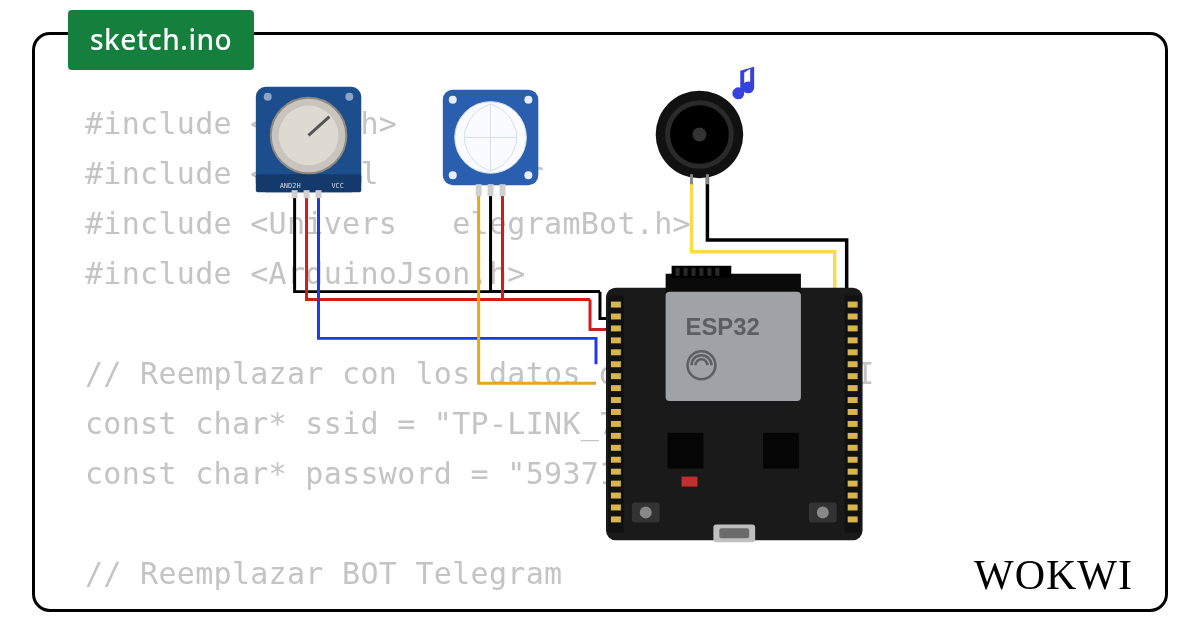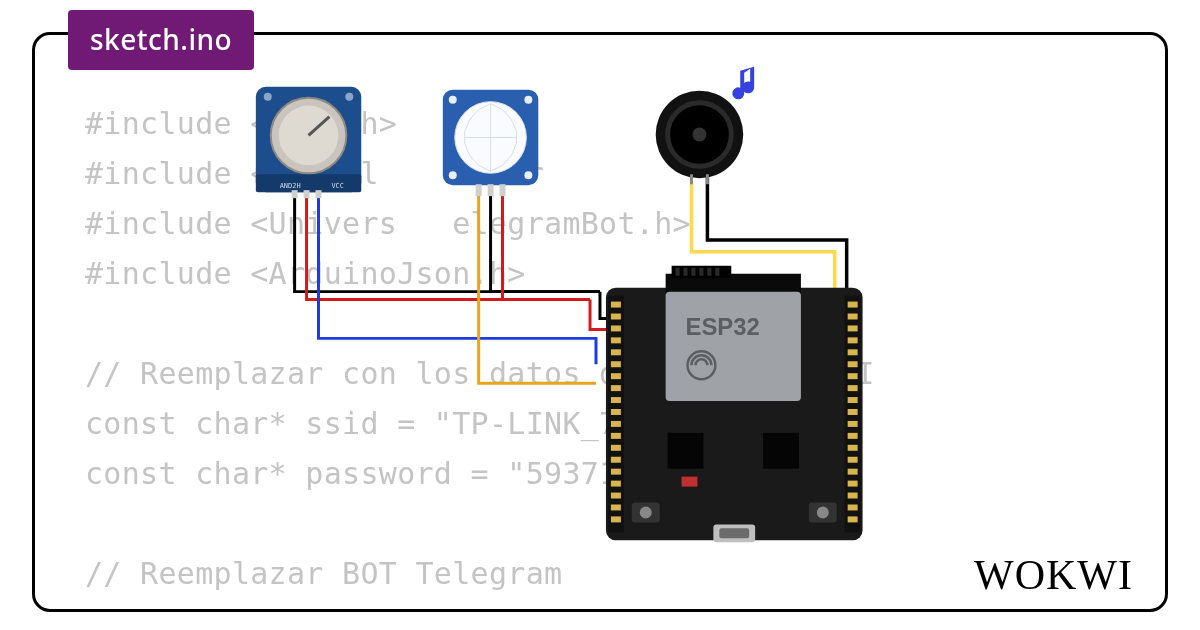--- a/index.html
+++ b/index.html
@@ -27,7 +27,7 @@
     position: absolute;
     left: 68px;
     top: 10px;
-    background: #701a75;
+    background: #15803d;
     color: #fff;
     font-family: -apple-system, system-ui, "Segoe UI", Roboto, sans-serif;
     font-size: 28px;

